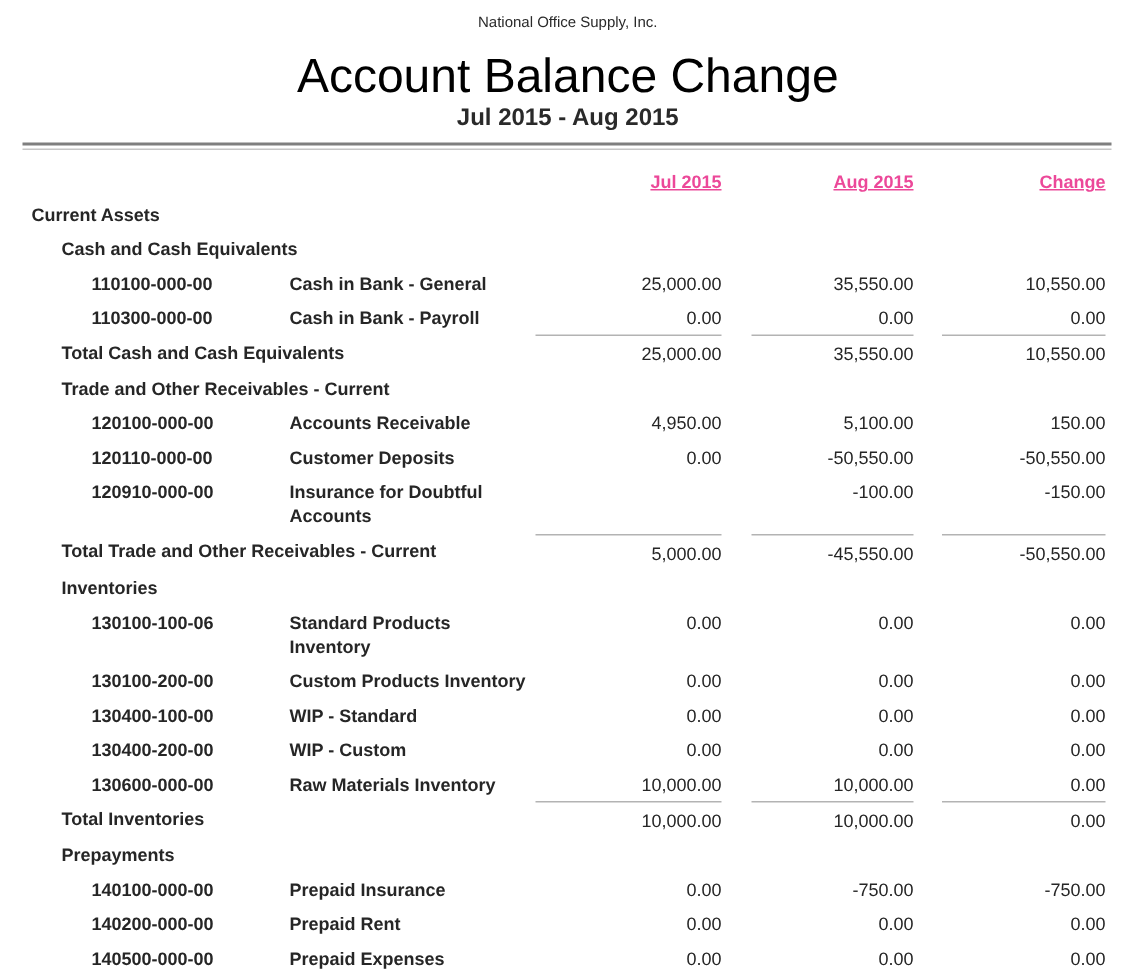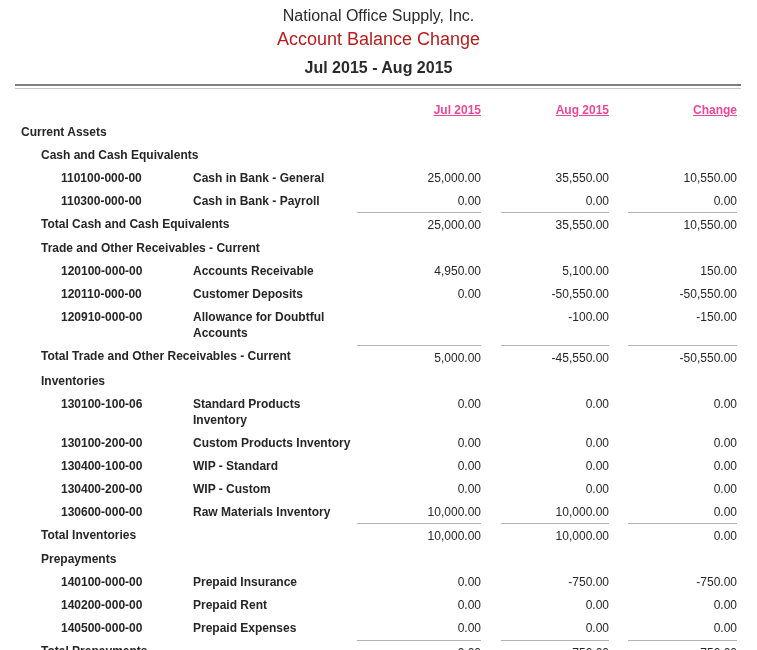--- a/index.html
+++ b/index.html
@@ -8,7 +8,7 @@
     font-family:"Liberation Sans",sans-serif;color:#262626;font-size:12px;
   }
   header{width:757px;text-align:center;padding-top:8px;}
-  .company{font-size:16px;line-height:16px;color:#2a2a2a;}
+  .company{font-size:10px;line-height:16px;color:#2a2a2a;}
   .title{font-size:18px;line-height:30px;margin-top:0;color:#b91c1c;}
   .period{font-size:16px;font-weight:bold;line-height:14px;margin-top:7px;color:#2a2a2a;}
   .rule{

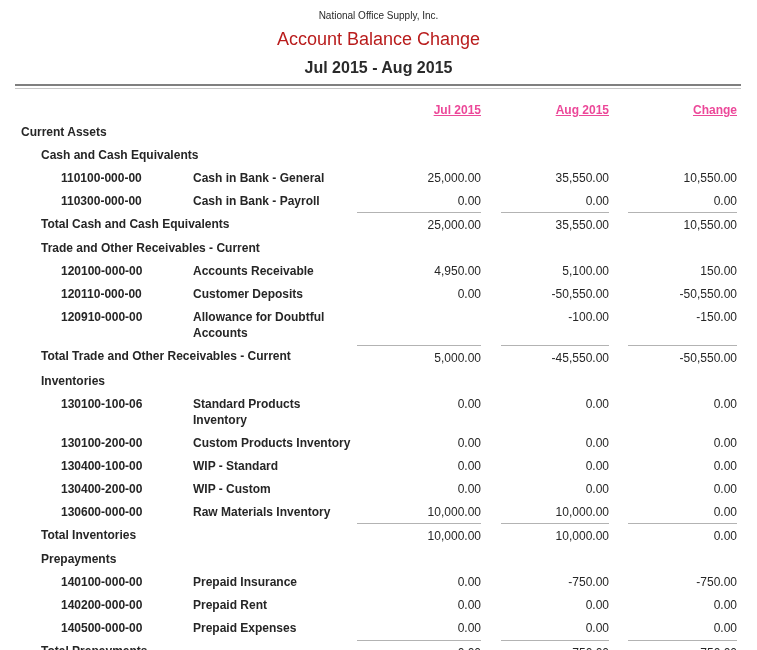--- a/index.html
+++ b/index.html
@@ -9,7 +9,7 @@
   }
   header{width:757px;text-align:center;padding-top:8px;}
   .company{font-size:10px;line-height:16px;color:#2a2a2a;}
-  .title{font-size:18px;line-height:30px;margin-top:0;color:#b91c1c;}
+  .title{font-size:32px;line-height:30px;margin-top:11px;color:#000000;}
   .period{font-size:16px;font-weight:bold;line-height:14px;margin-top:7px;color:#2a2a2a;}
   .rule{
     margin:9px 16px 0 15px;height:2px;

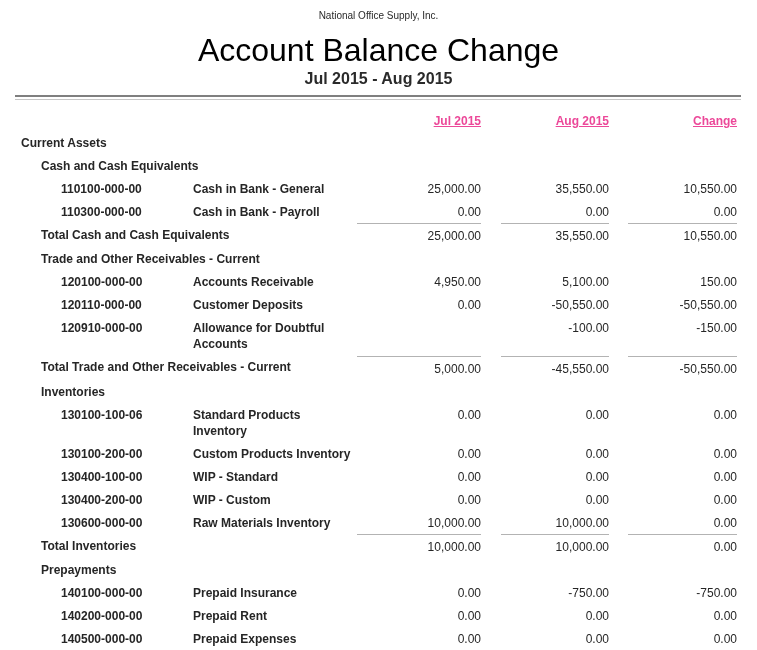--- a/index.html
+++ b/index.html
@@ -109,7 +109,7 @@
       <div class="row">
         <div class="c-label acct">
           <div class="code">120910-000-00</div>
-          <div class="desc">Allowance for Doubtful Accounts</div>
+          <div class="desc">Insurance for Doubtful Accounts</div>
         </div>
         <div class="c-aug num">-100.00</div>
         <div class="c-chg num">-150.00</div>

